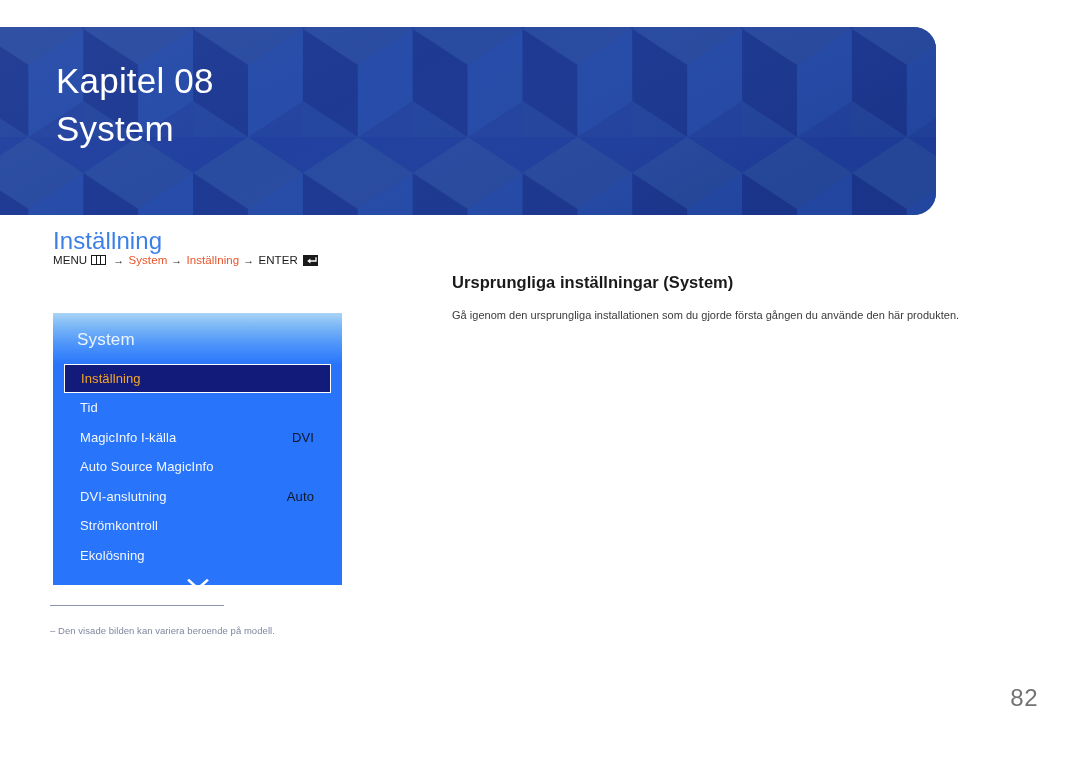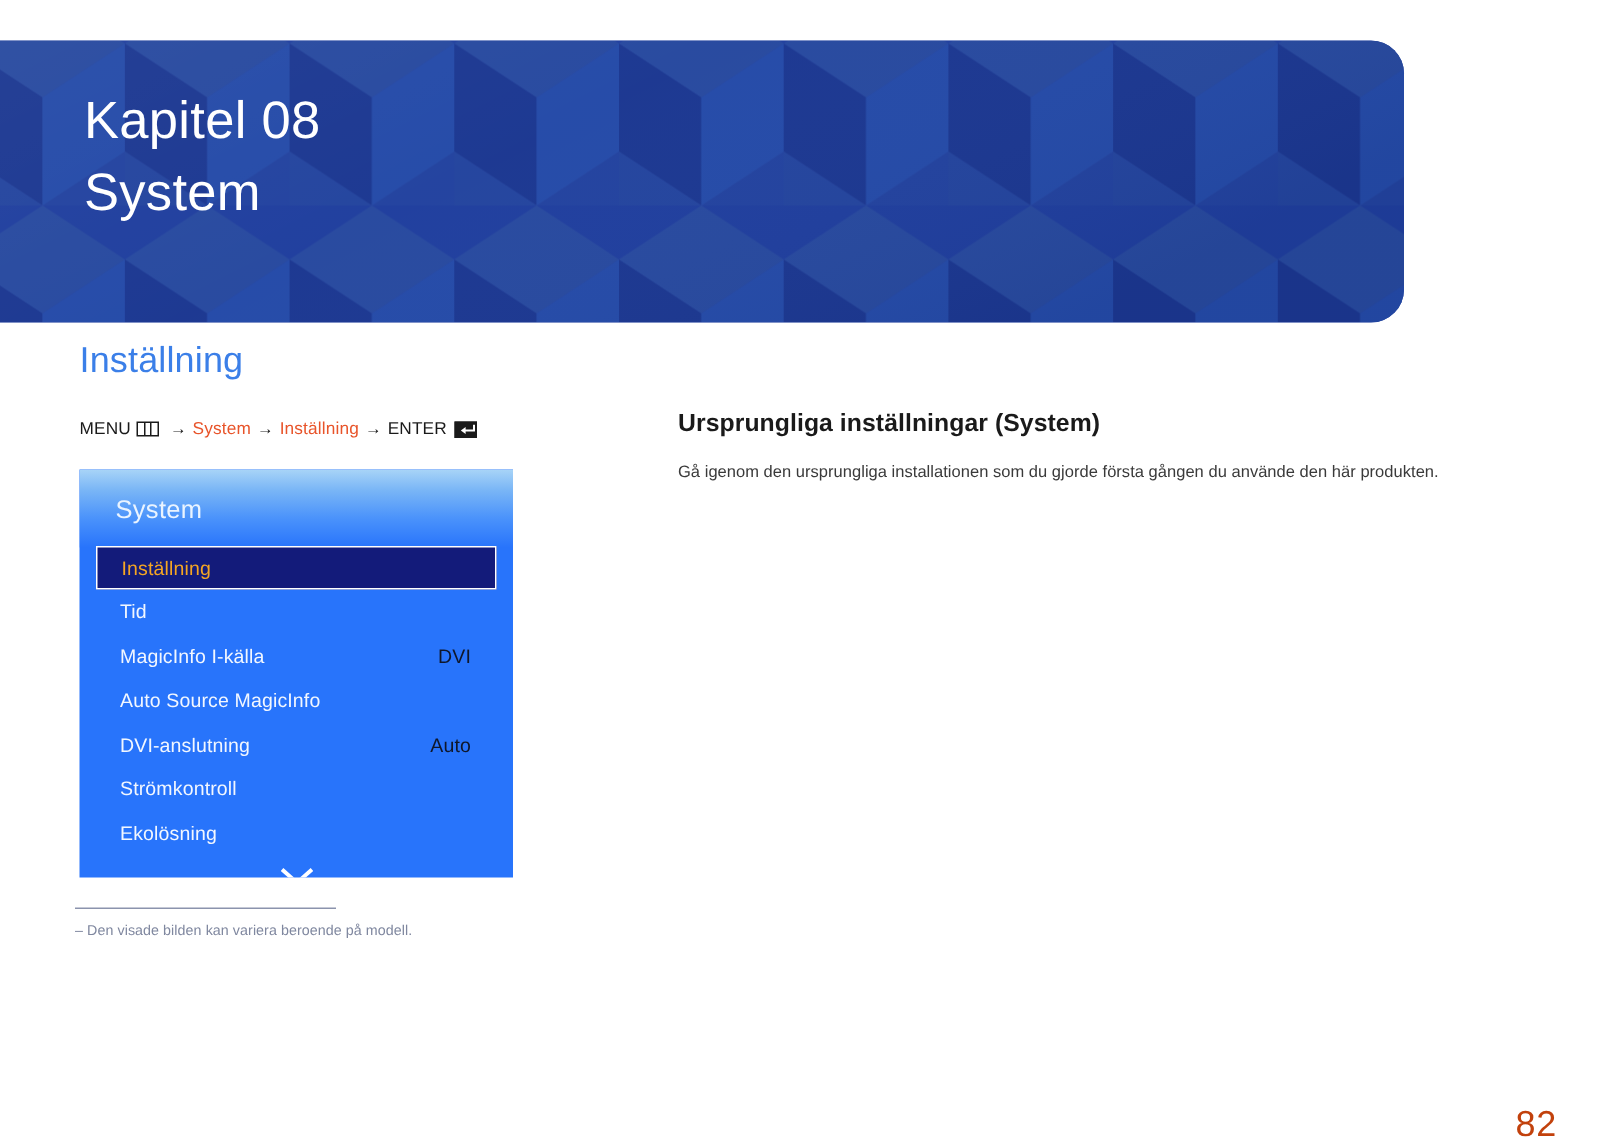--- a/index.html
+++ b/index.html
@@ -78,7 +78,6 @@
   }
 
   .breadcrumb {
-    margin-top: 26px;
     font-size: 11.5px;
     color: #1a1a1a;
     letter-spacing: 0.1px;

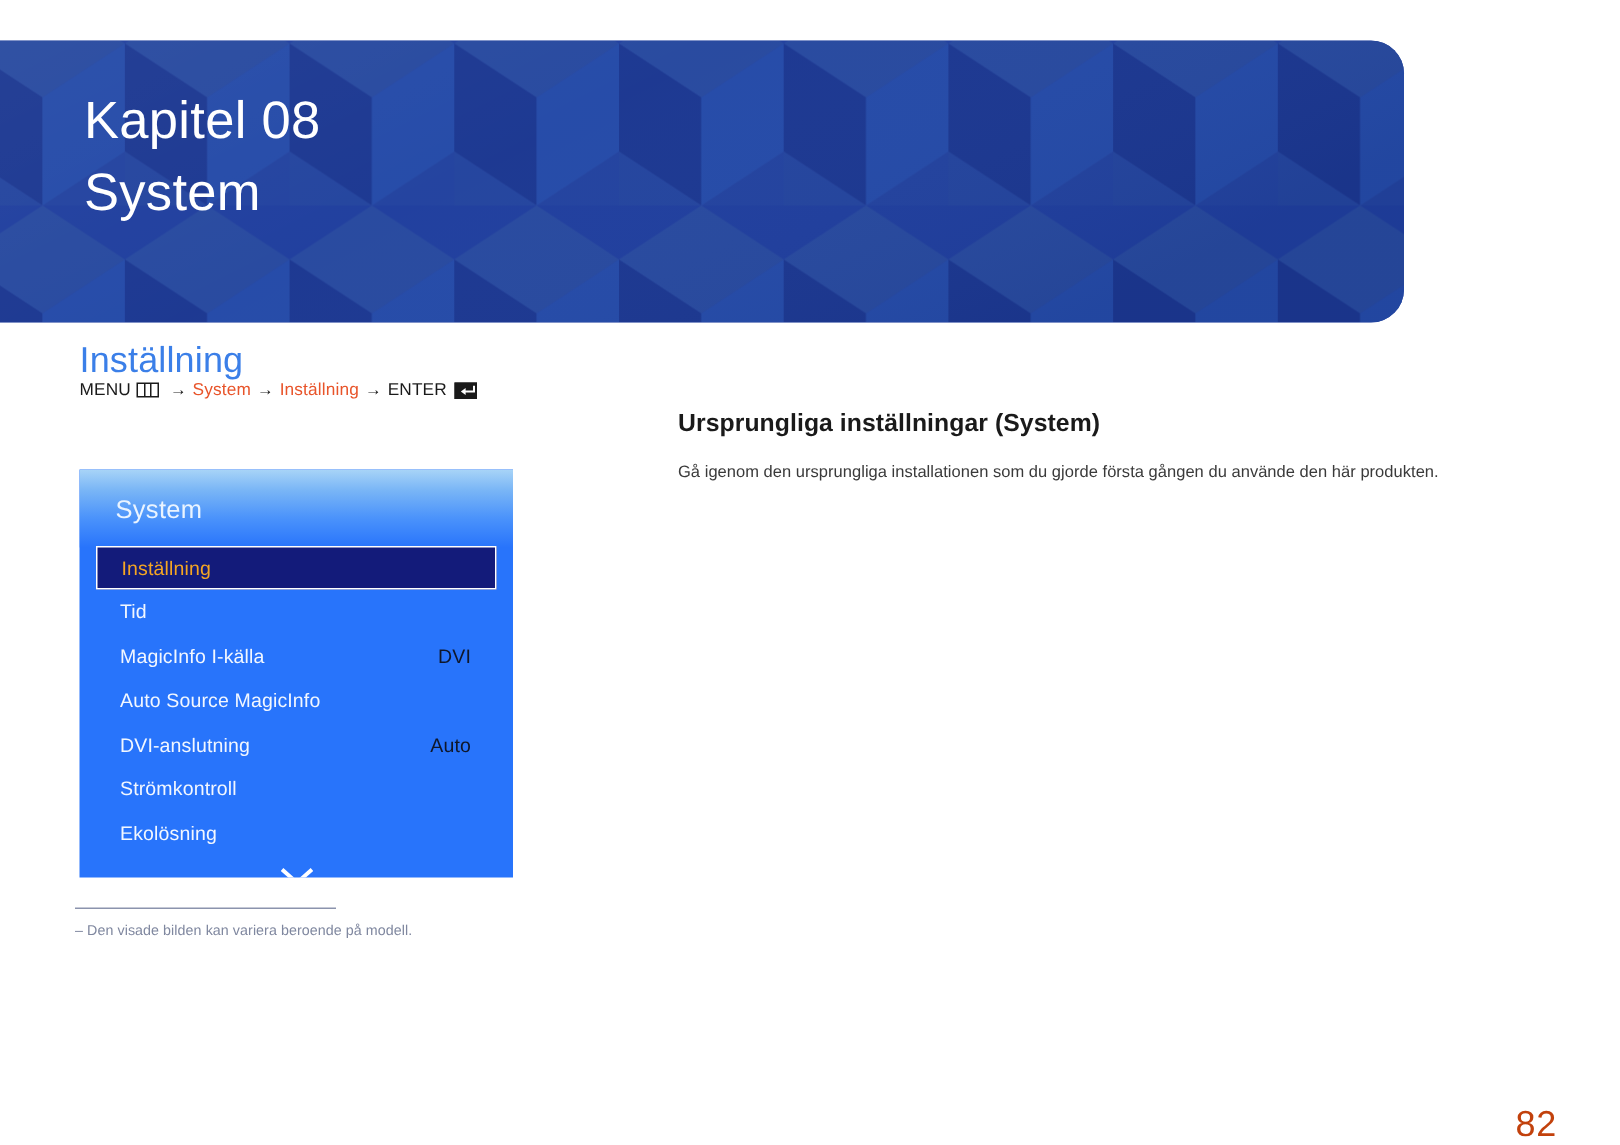--- a/index.html
+++ b/index.html
@@ -208,7 +208,7 @@
     background: #8b93ad;
   }
   .footnote {
-    margin-top: 9px;
+    margin-top: 19px;
     font-size: 9.5px;
     color: #7f879f;
     letter-spacing: 0.05px;

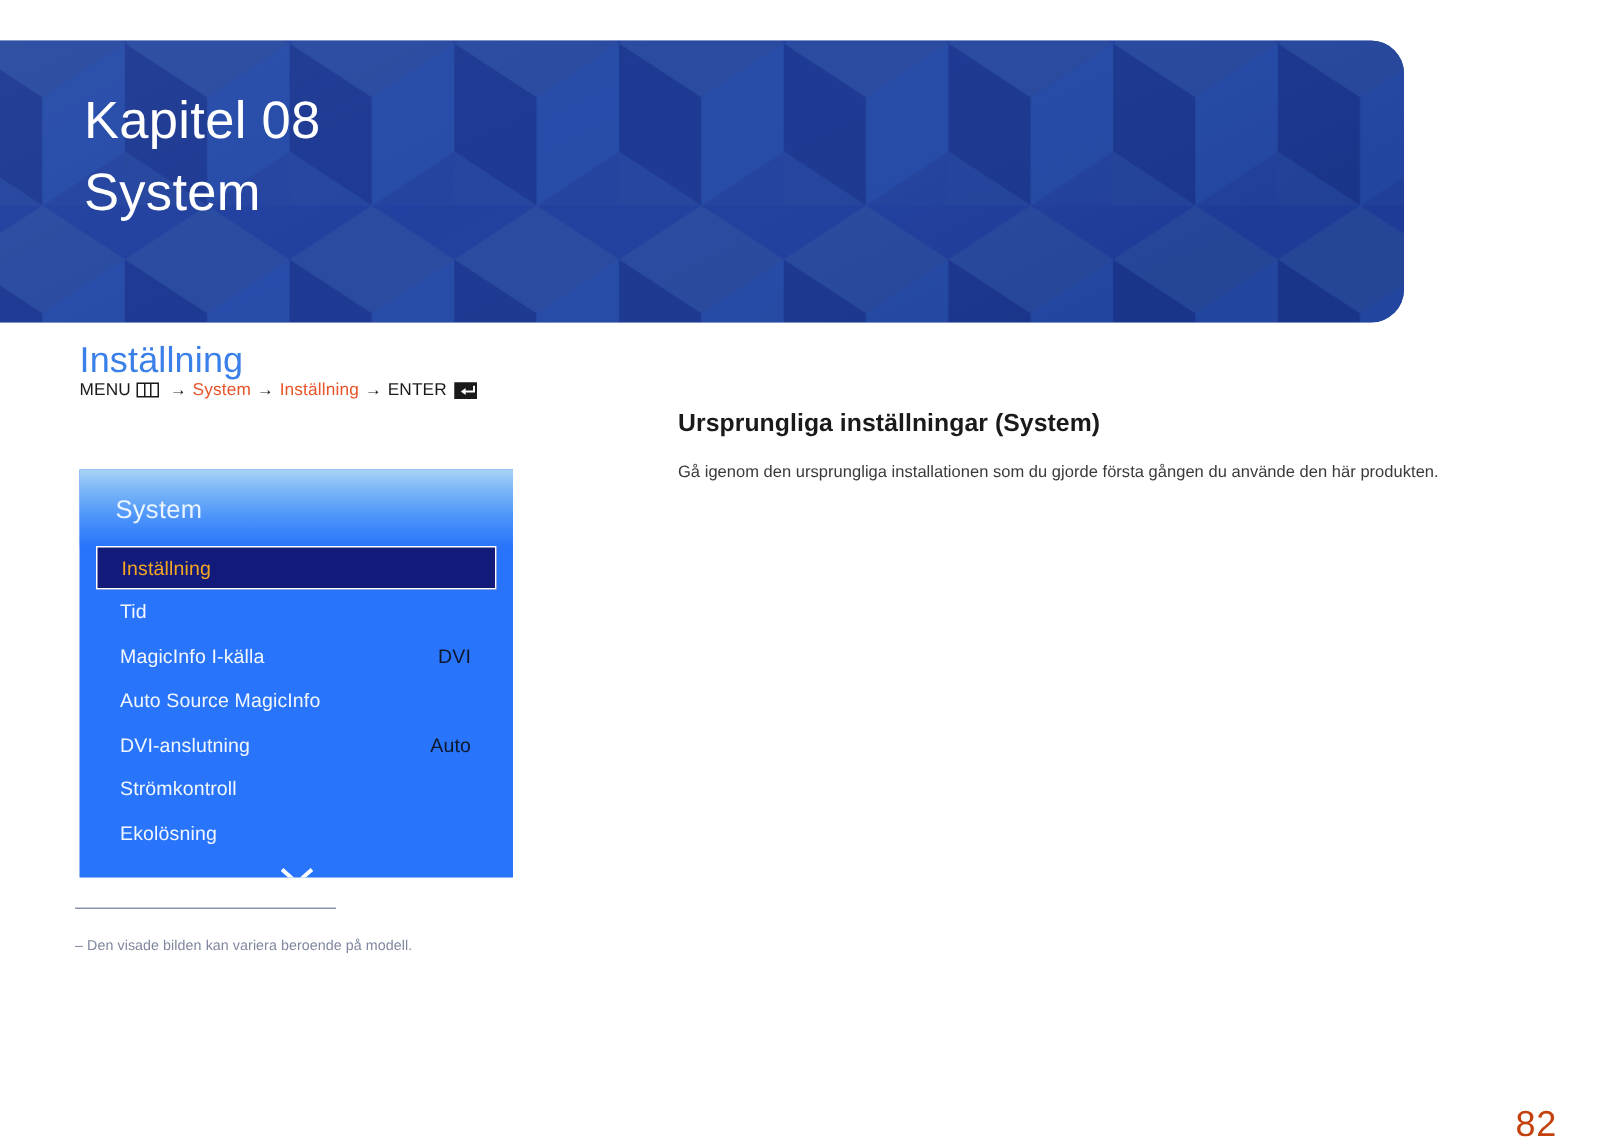--- a/index.html
+++ b/index.html
@@ -242,9 +242,9 @@
   .page-number {
     position: absolute;
     right: 42px;
-    top: 736px;
+    top: 684px;
     font-size: 24px;
-    color: #c2410c;
+    color: #737373;
     letter-spacing: 0.5px;
   }
 </style>

